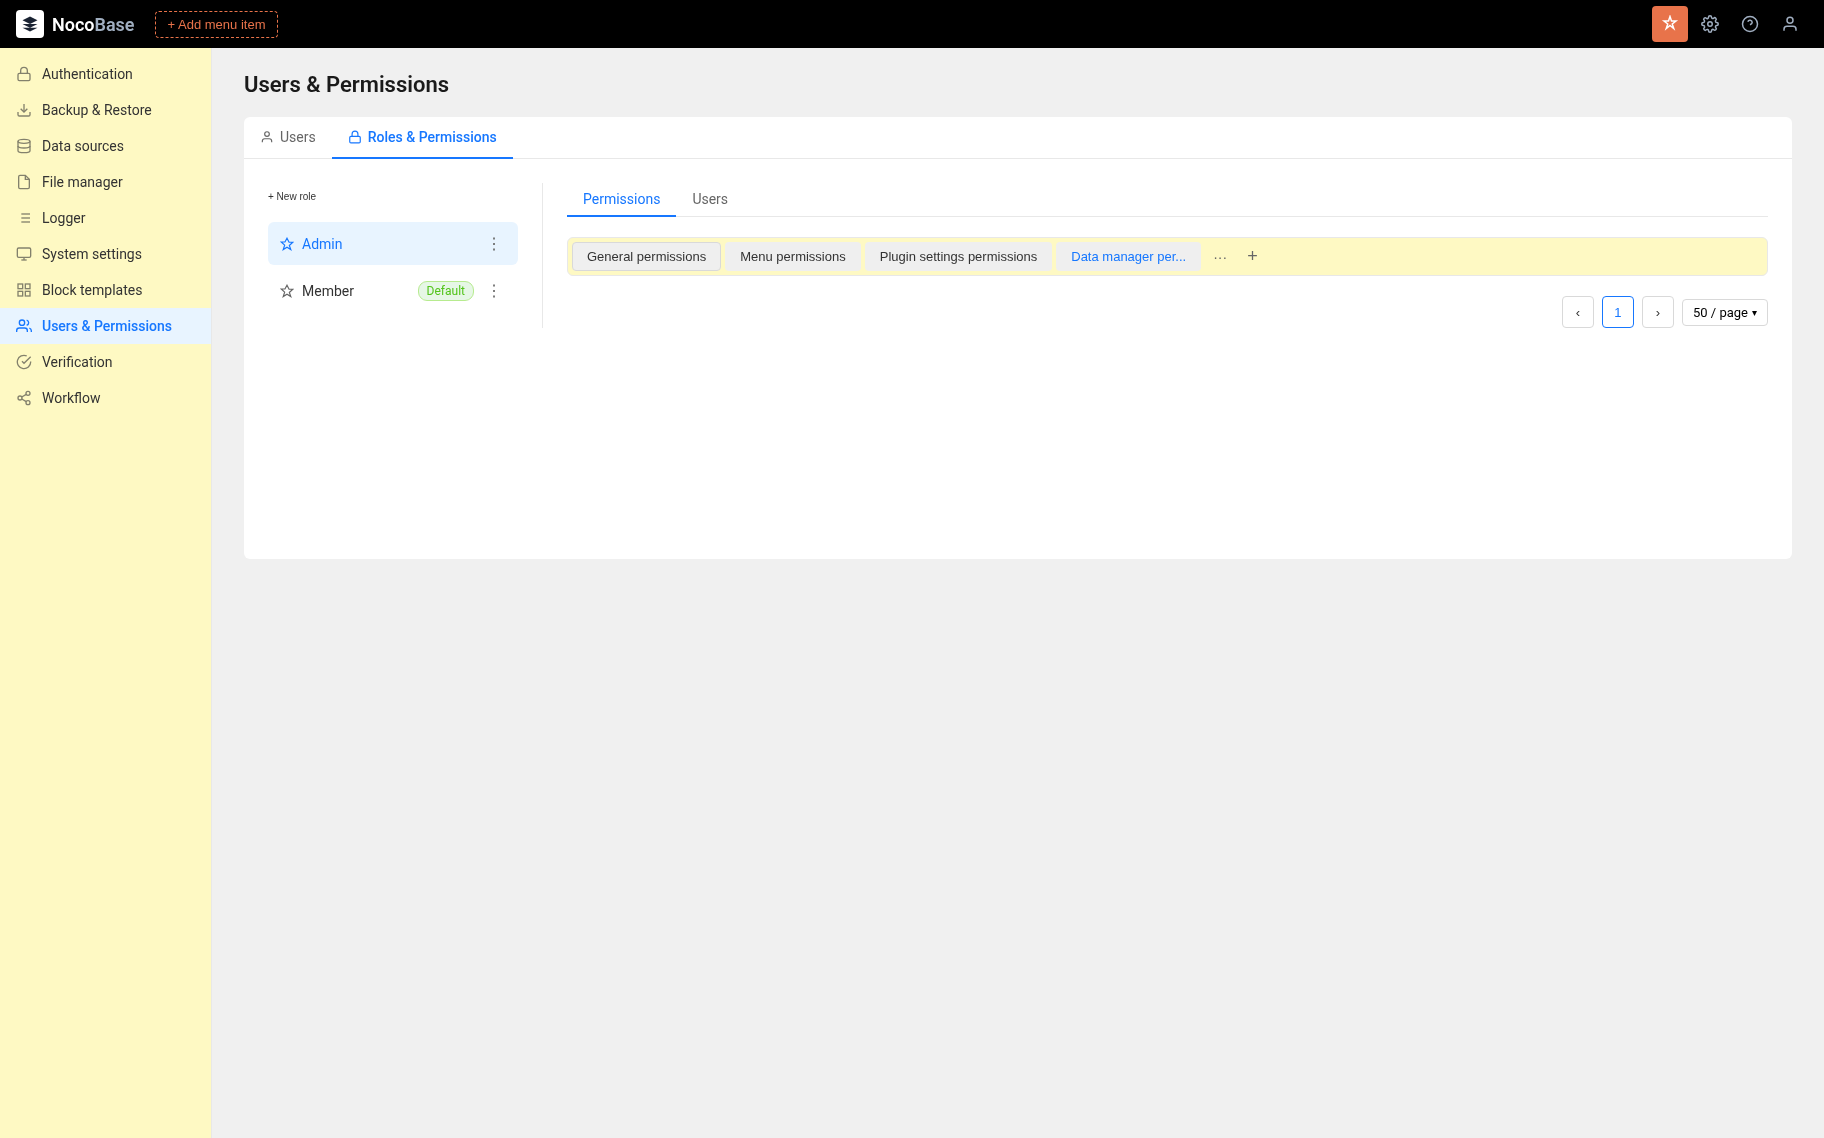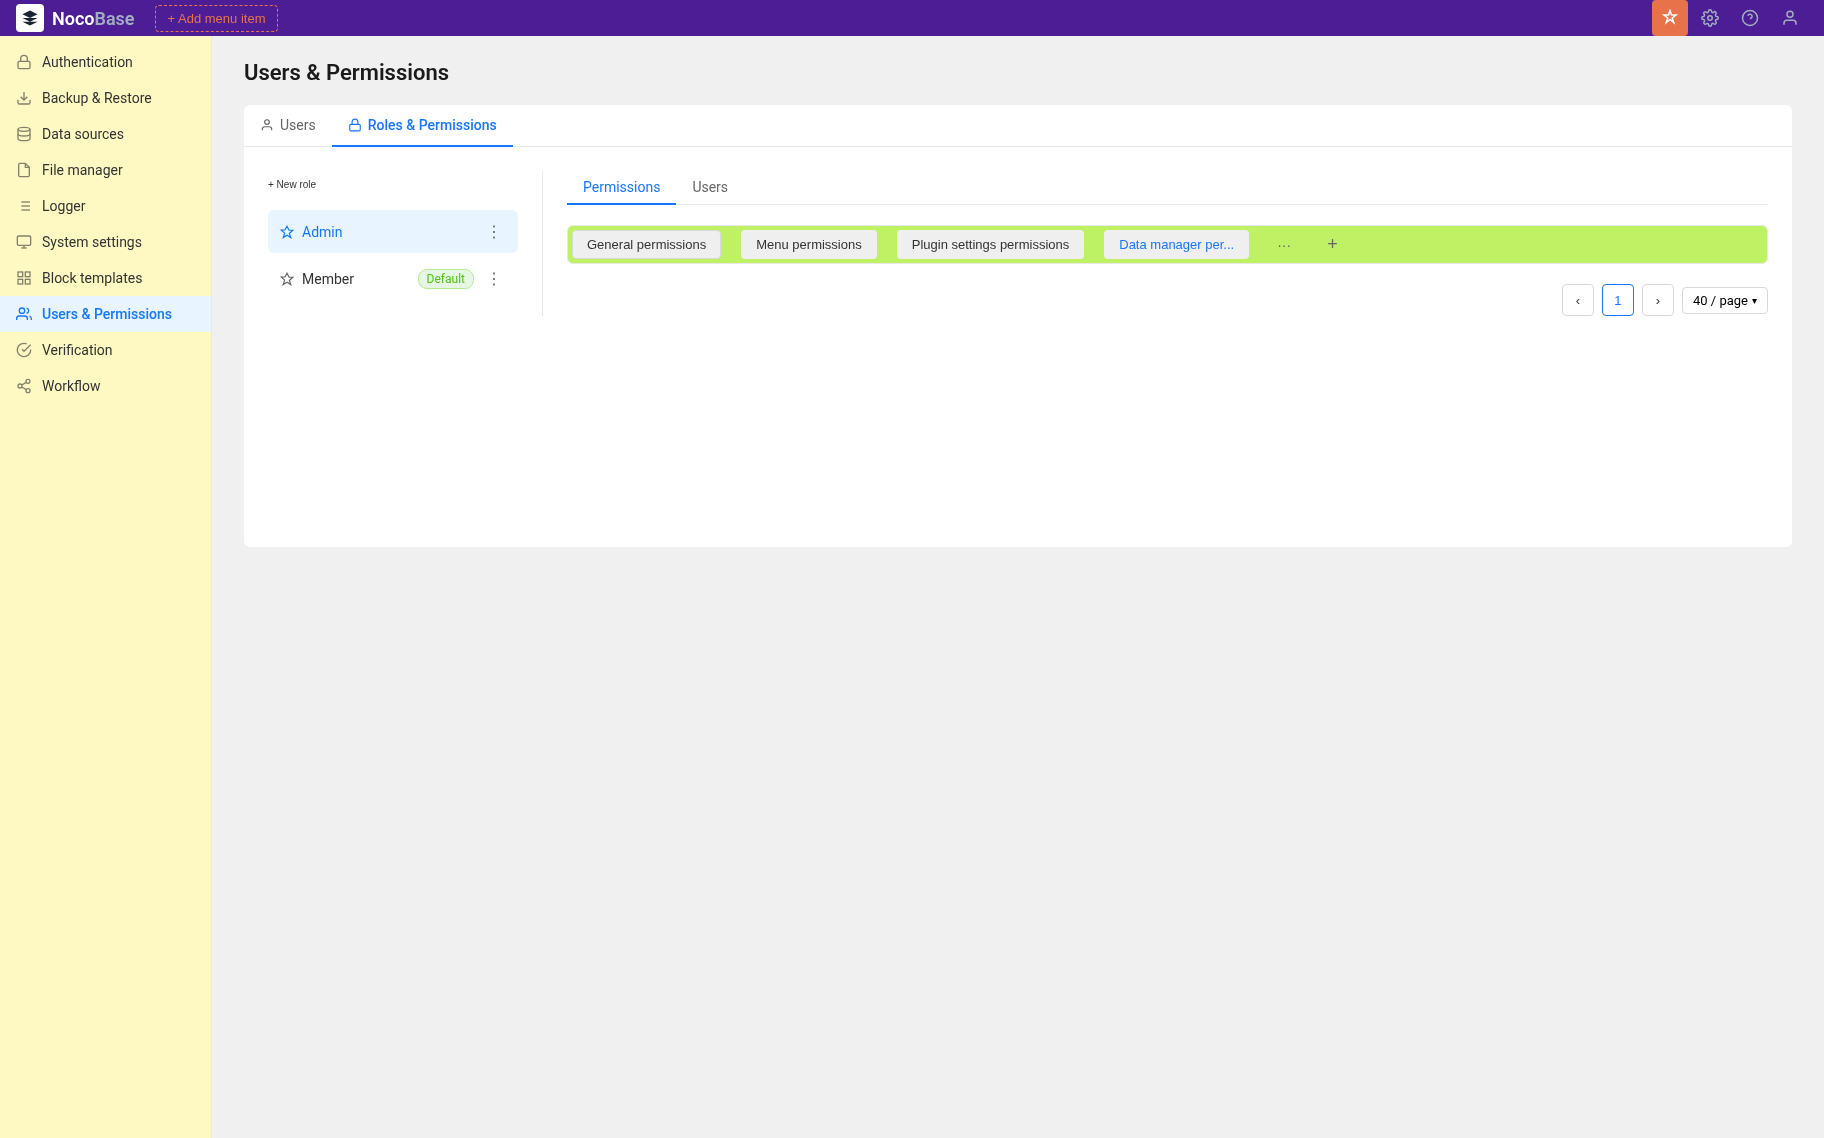--- a/index.html
+++ b/index.html
@@ -7,8 +7,8 @@
 
     
     .navbar {
-      background: #4c1d95;
-      height: 36px;
+      background: #000000;
+      height: 48px;
       display: flex;
       align-items: center;
       padding: 0 16px;

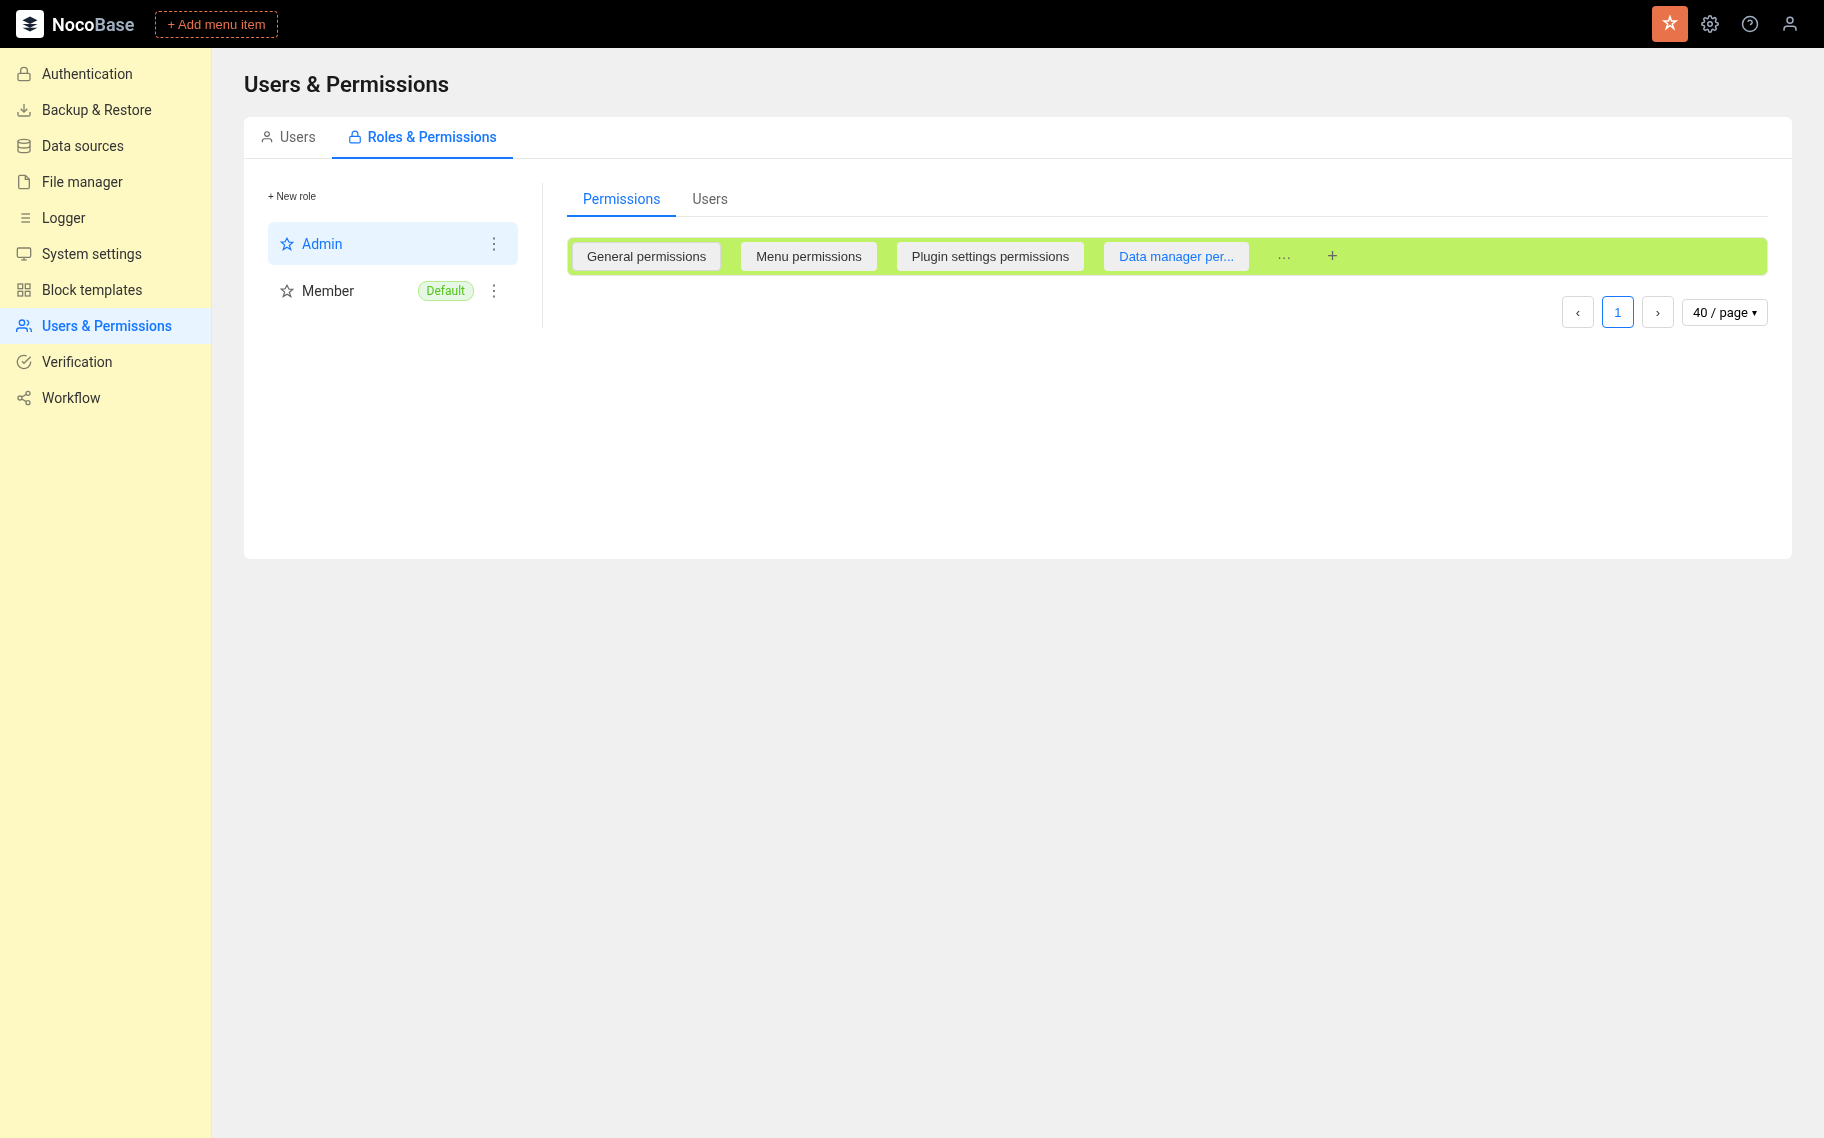--- a/index.html
+++ b/index.html
@@ -526,7 +526,7 @@
             <div class="perm-tab">Users</div>
           </div>
 
-          <div style="display:flex; align-items:center; gap:20px; margin-bottom:20px; border:1px solid #e8e8e8; border-radius:6px; padding:4px; background:#bef264; overflow:hidden;">
+          <div style="display:flex; align-items:center; gap:4px; margin-bottom:20px; border:1px solid #e8e8e8; border-radius:6px; padding:4px; background:#fef9c3; overflow:hidden;">
             <button class="perm-subtab" style="border:1px solid #d9d9d9;">General permissions</button>
             <button class="perm-subtab">Menu permissions</button>
             <button class="perm-subtab">Plugin settings permissions</button>

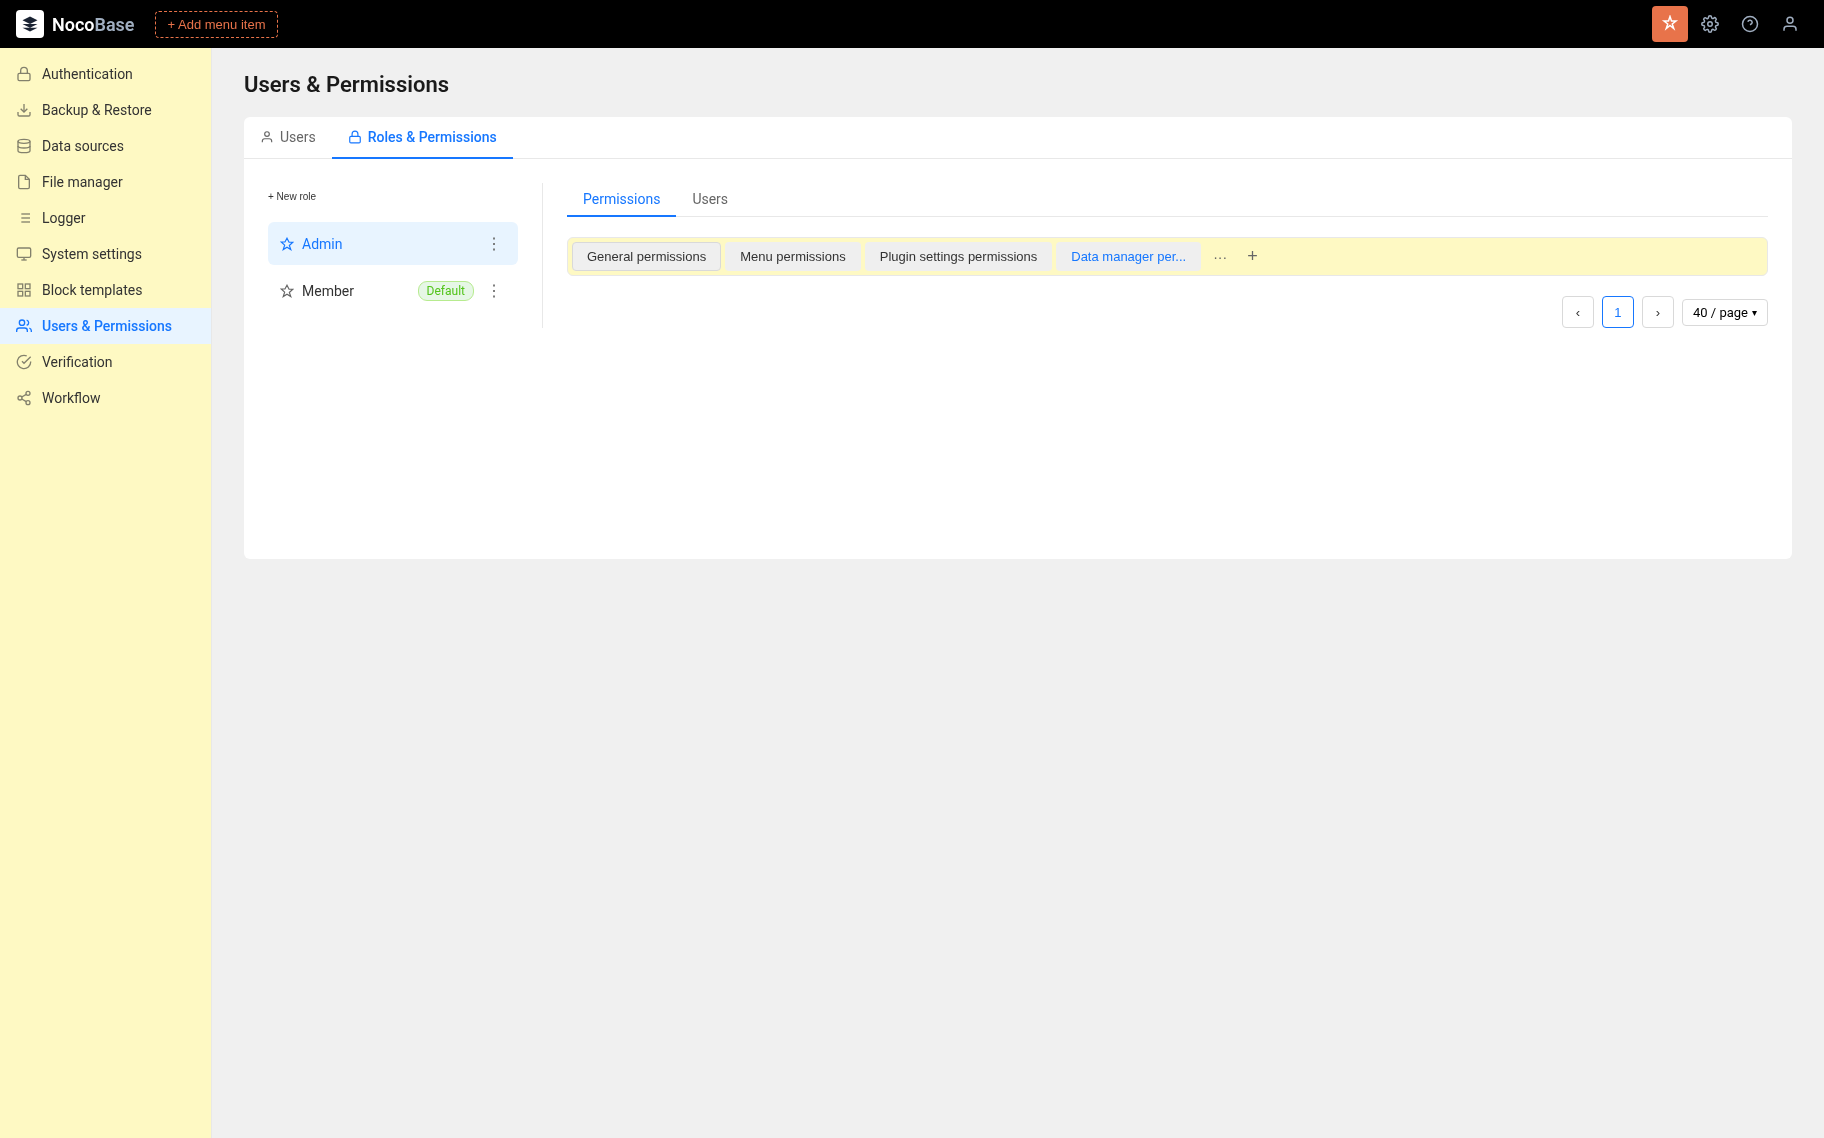--- a/index.html
+++ b/index.html
@@ -541,7 +541,7 @@
             <button class="page-btn active">1</button>
             <button class="page-btn">›</button>
             <div class="per-page-select">
-              <span>40 / page</span>
+              <span>50 / page</span>
               <span style="font-size:10px;">▾</span>
             </div>
           </div>

